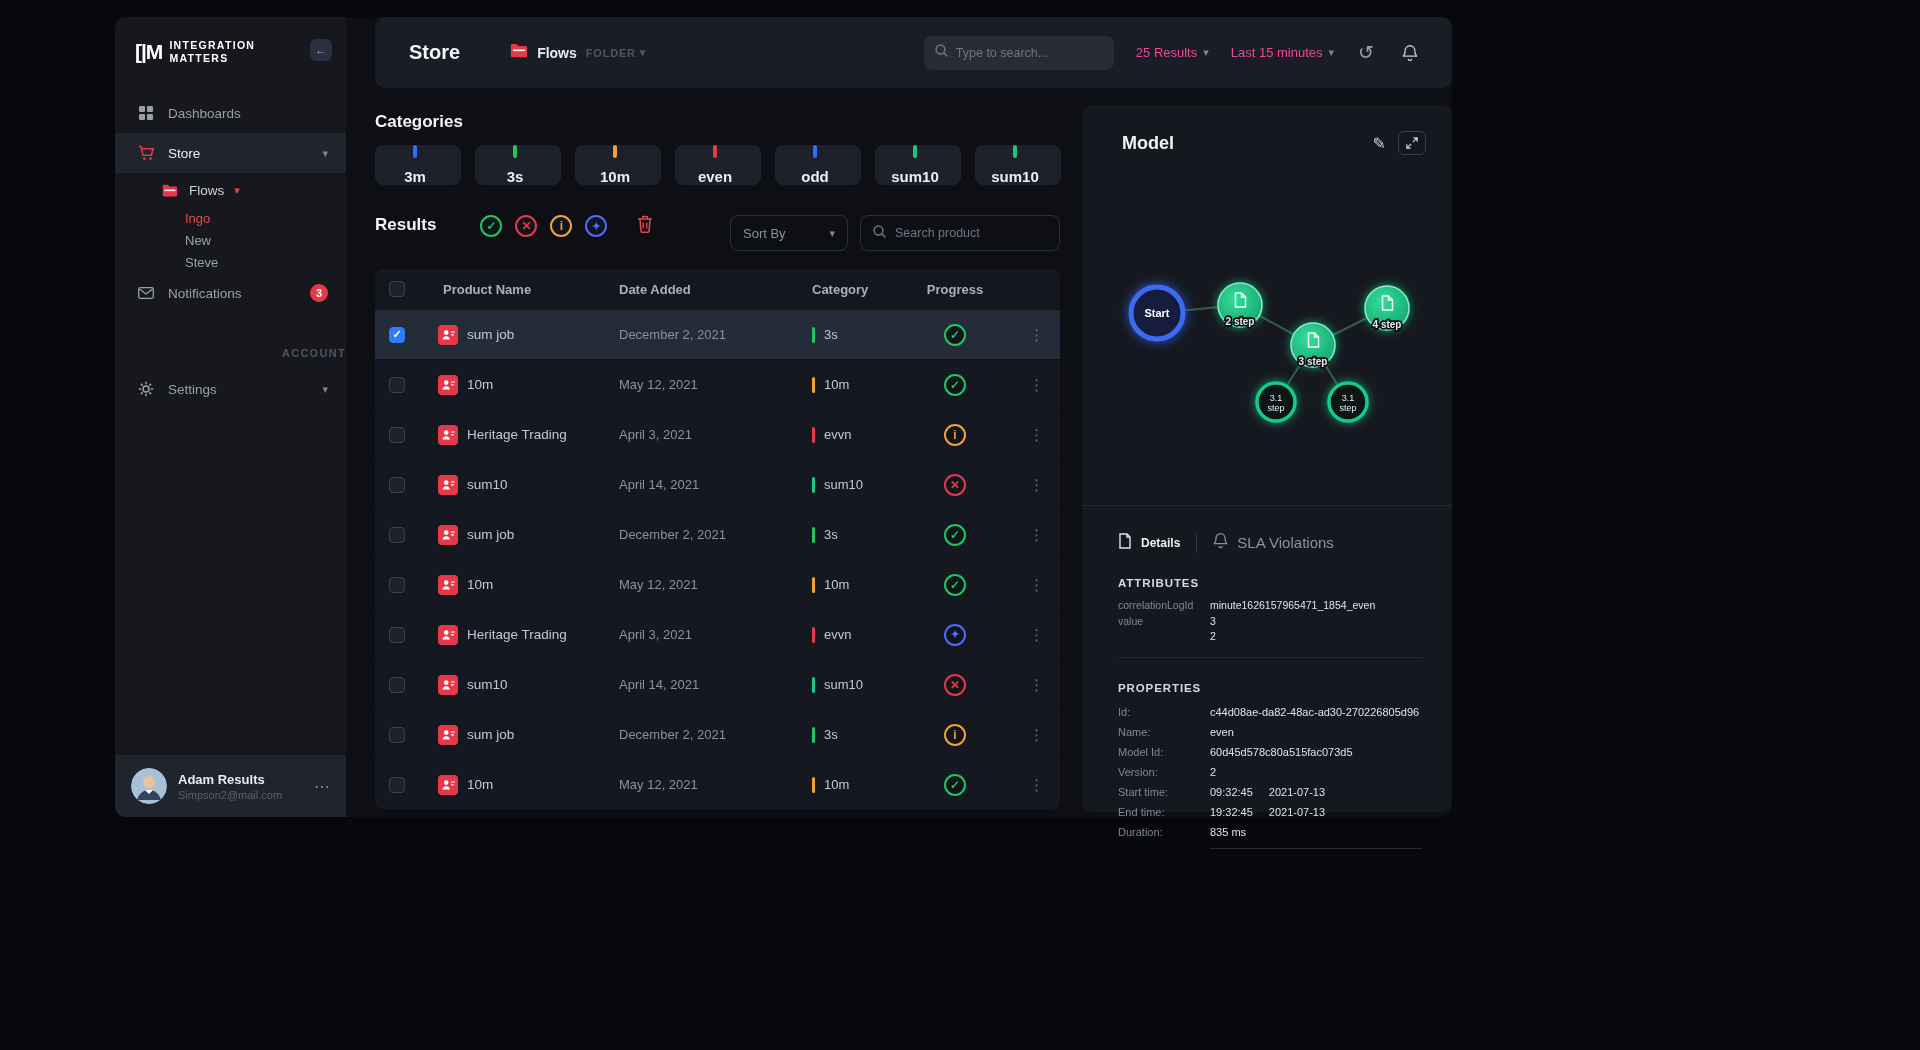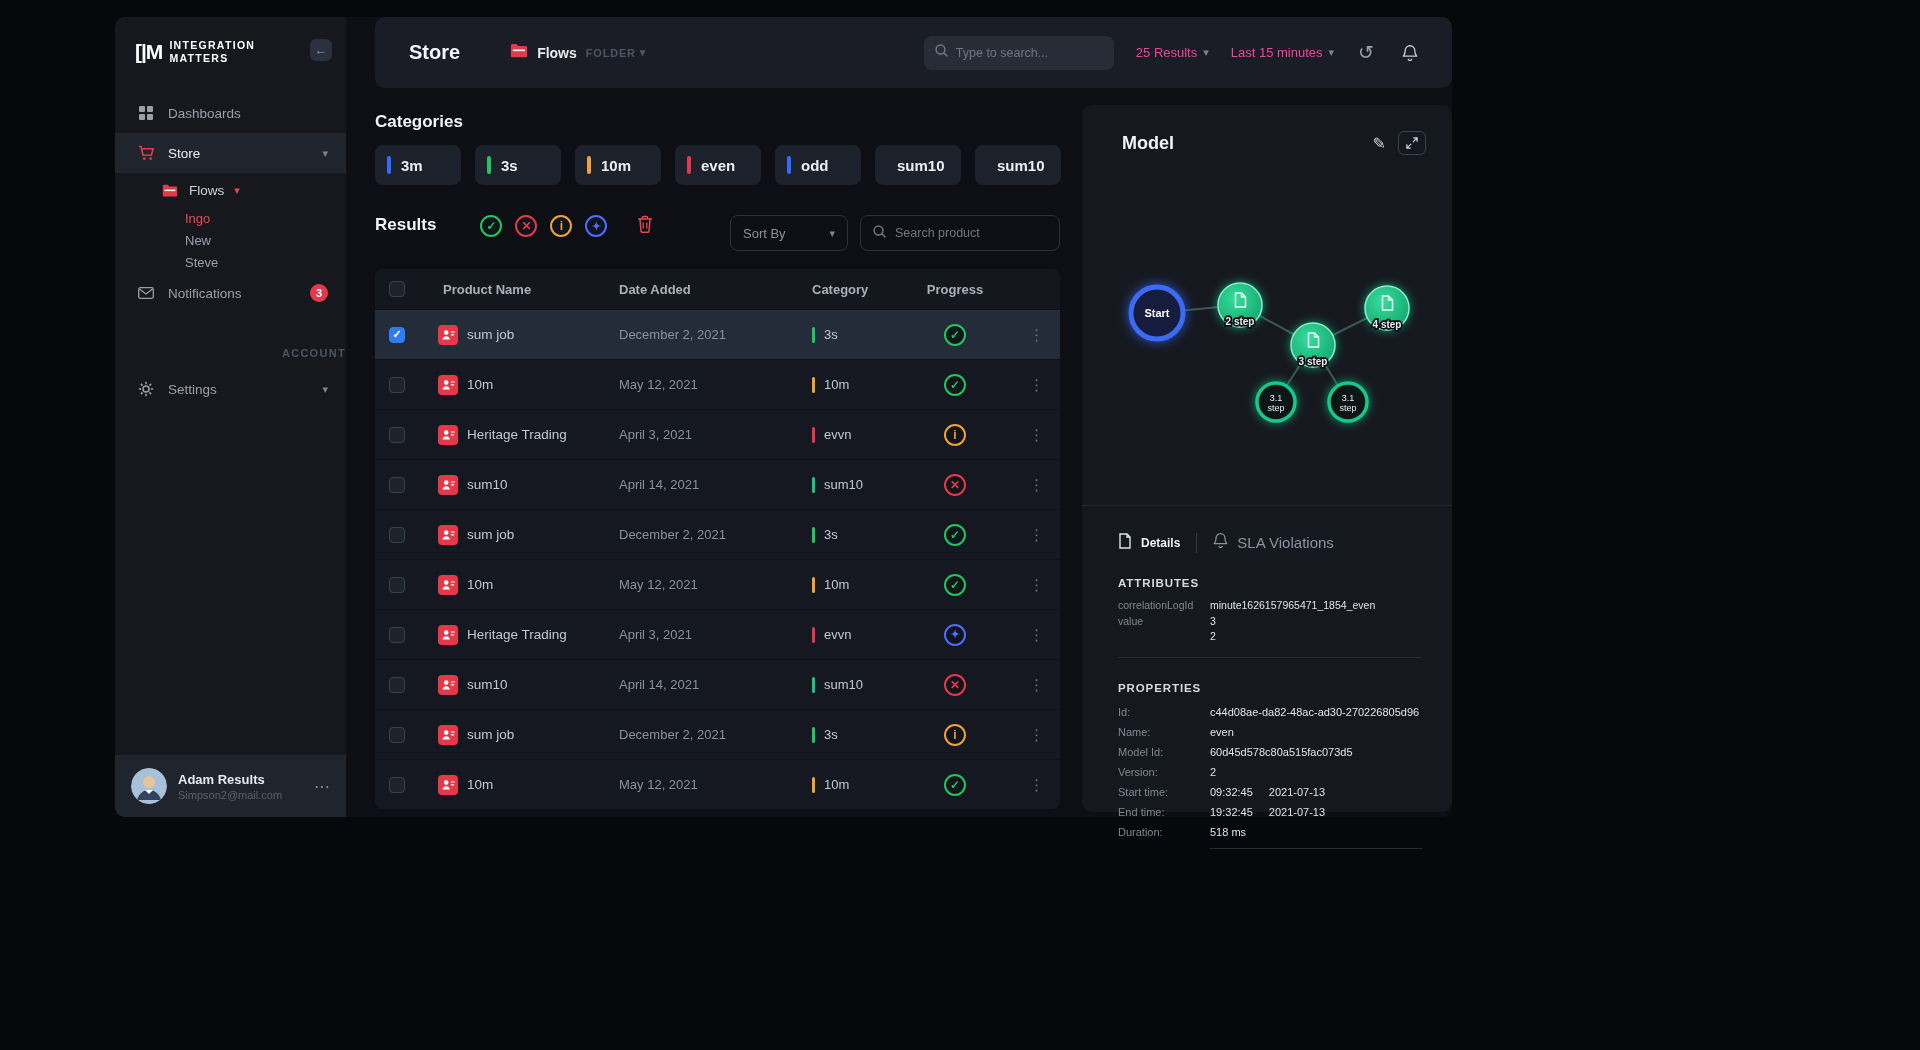--- a/index.html
+++ b/index.html
@@ -57,7 +57,7 @@
   .section-title { color:#f2f4f7; font-size:17px; font-weight:700; }
   .categories-title { margin-top:24px; }
   .chips { display:flex; gap:14px; margin-top:13px; }
-  .chip { height:40px; background:#1d212b; border-radius:8px; display:flex; align-items:center; gap:10px; padding:0 18px 0 12px; min-width:86px; cursor:pointer; }
+  .chip { height:40px; background:#1d212b; border-radius:8px; display:flex; align-items:center; gap:10px; padding:0 18px 0 12px; min-width:86px; cursor:pointer;flex-direction:column; }
   .chip-bar { width:4px; height:18px; border-radius:2px; }
   .chip-label { color:#eceef2; font-size:15px; font-weight:700; }
 

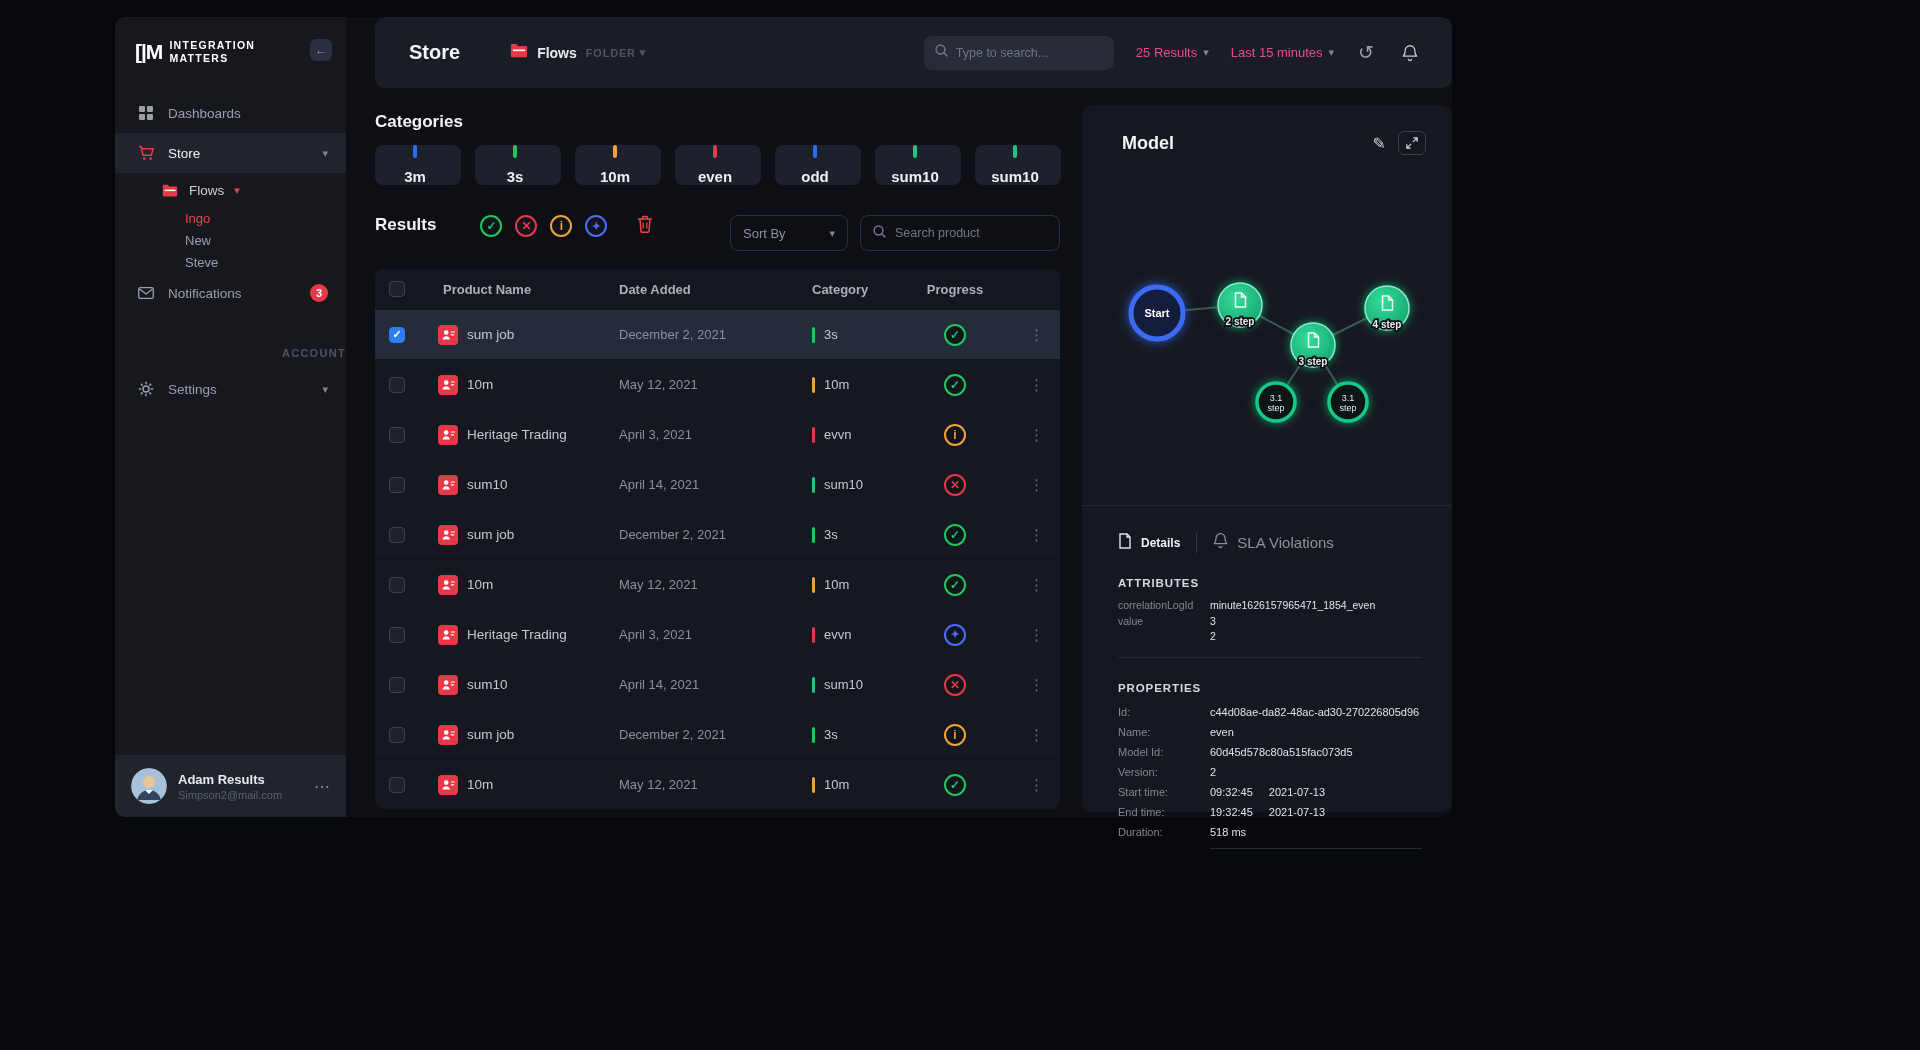--- a/index.html
+++ b/index.html
@@ -765,7 +765,7 @@
           </div>
           <div class="prop">
             <span class="kv-label">Duration:</span>
-            <span class="kv-value">518 ms</span>
+            <span class="kv-value">835 ms</span>
           </div>
         </div>
       <div class="prop-divider"></div>

